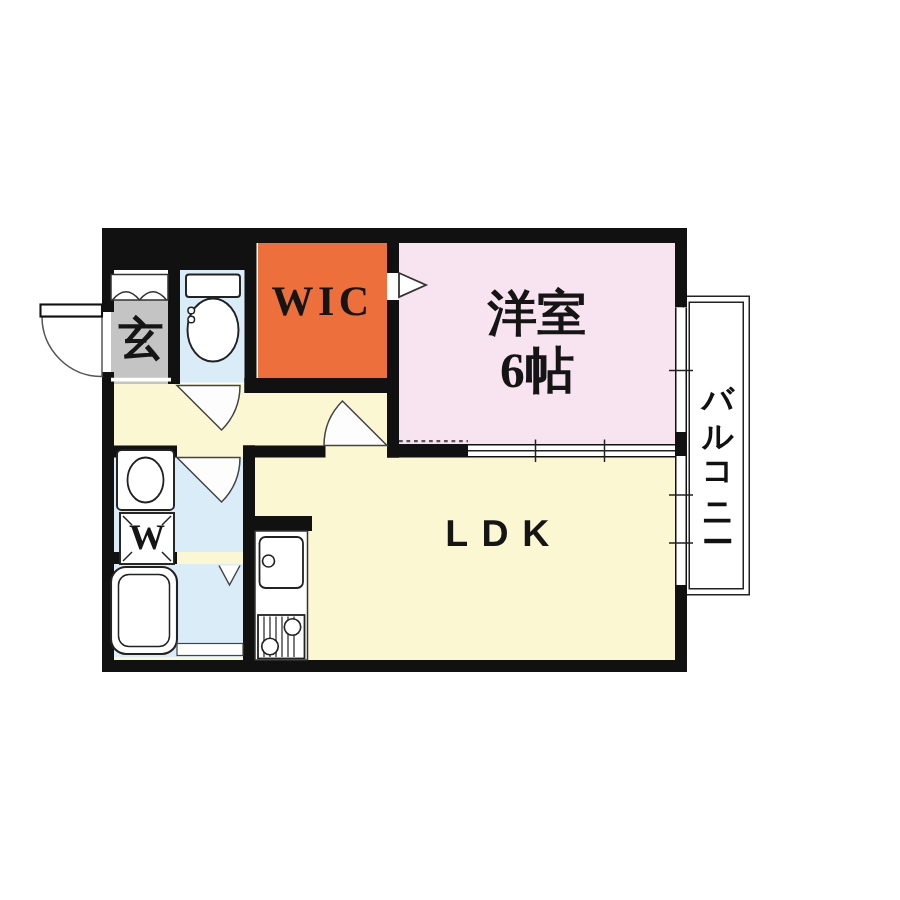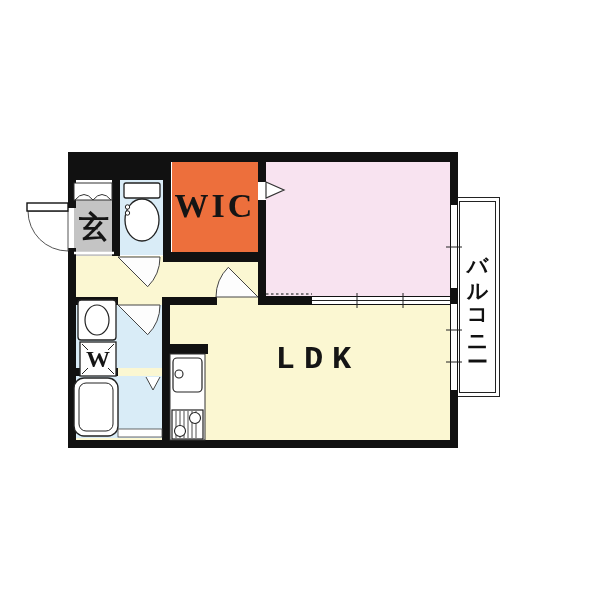--- a/index.html
+++ b/index.html
@@ -146,7 +146,7 @@
     <line x1="266" y1="294" x2="312" y2="294" stroke="#555" stroke-width="1.5" stroke-dasharray="2.5,2.5"></line>
   </svg>
 
-  <div class="label serif" style="left:172px;top:186px;width:86px;font-size:34px;letter-spacing:3px;font-weight:bold;">WIC</div>
+  <div class="label serif" style="left:172px;top:186px;width:86px;font-size:28px;letter-spacing:3px;font-weight:bold;">WIC</div>
 
 
   <div class="label sans" style="left:218px;top:342px;width:200px;font-size:32px;font-weight:bold;font-family:Liberation Mono, monospace;">

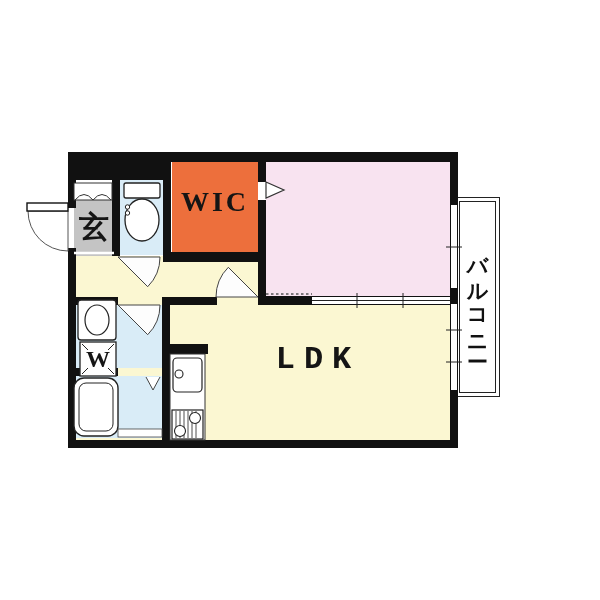--- a/index.html
+++ b/index.html
@@ -148,6 +148,10 @@
 
   <div class="label serif" style="left:172px;top:186px;width:86px;font-size:28px;letter-spacing:3px;font-weight:bold;">WIC</div>
 
+  <div class="label serif" style="left:266px;top:192px;width:184px;font-size:33px;font-weight:bold;">
+    <div>洋室</div>
+    <div>6帖</div>
+  </div>
 
   <div class="label sans" style="left:218px;top:342px;width:200px;font-size:32px;font-weight:bold;font-family:Liberation Mono, monospace;">
     <div style="letter-spacing:9px;">LDK</div>

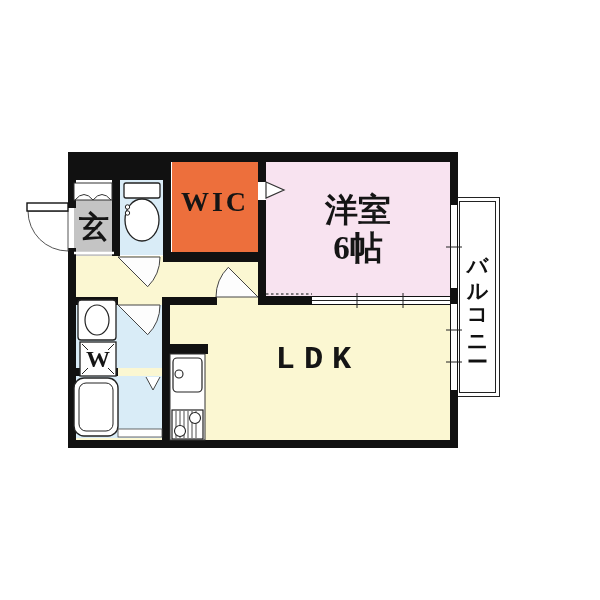--- a/index.html
+++ b/index.html
@@ -153,7 +153,7 @@
     <div>6帖</div>
   </div>
 
-  <div class="label sans" style="left:218px;top:342px;width:200px;font-size:32px;font-weight:bold;font-family:Liberation Mono, monospace;">
+  <div class="label sans" style="left:236px;top:342px;width:200px;font-size:25px;font-weight:bold;">
     <div style="letter-spacing:9px;">LDK</div>
   </div>
 

